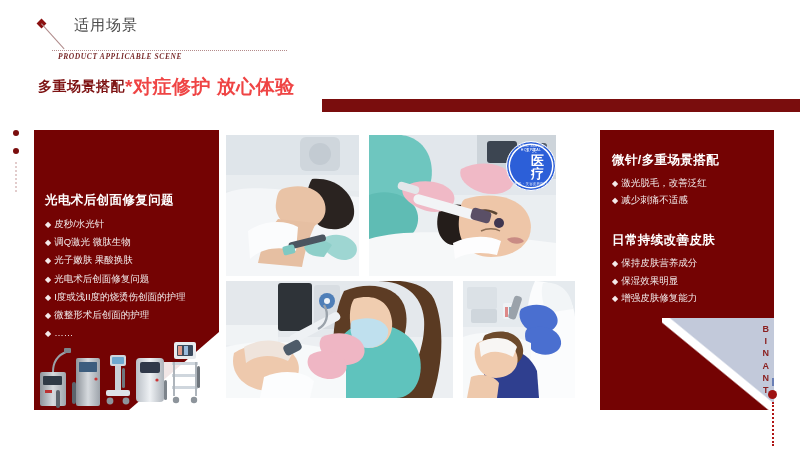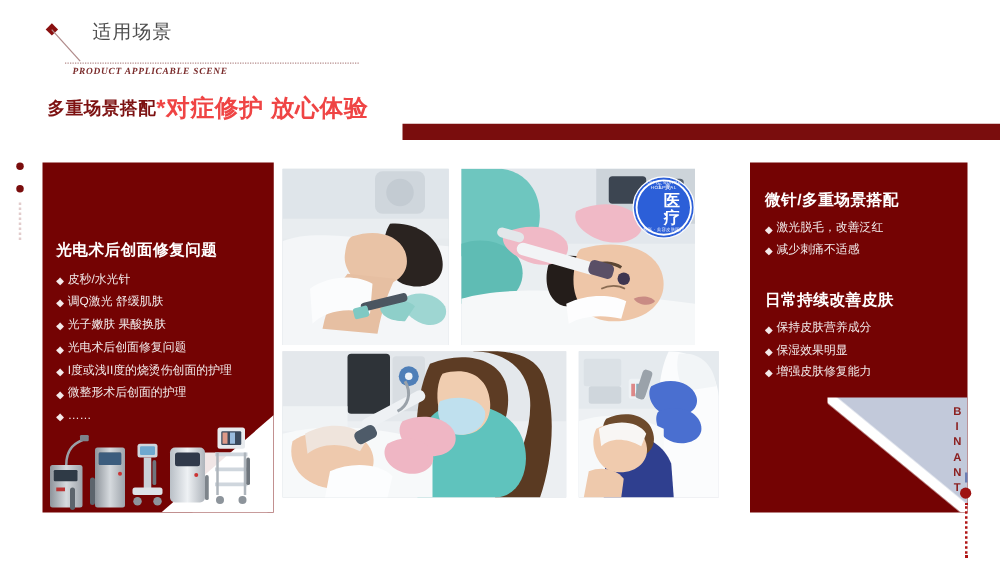--- a/index.html
+++ b/index.html
@@ -220,7 +220,7 @@
       </div>
       <div class="panel-li">
         <span class="bt">◆</span>
-        <span>调Q激光 舒缓肌肤</span>
+        <span>调Q激光 微肽生物</span>
       </div>
       <div class="panel-li">
         <span class="bt">◆</span>

